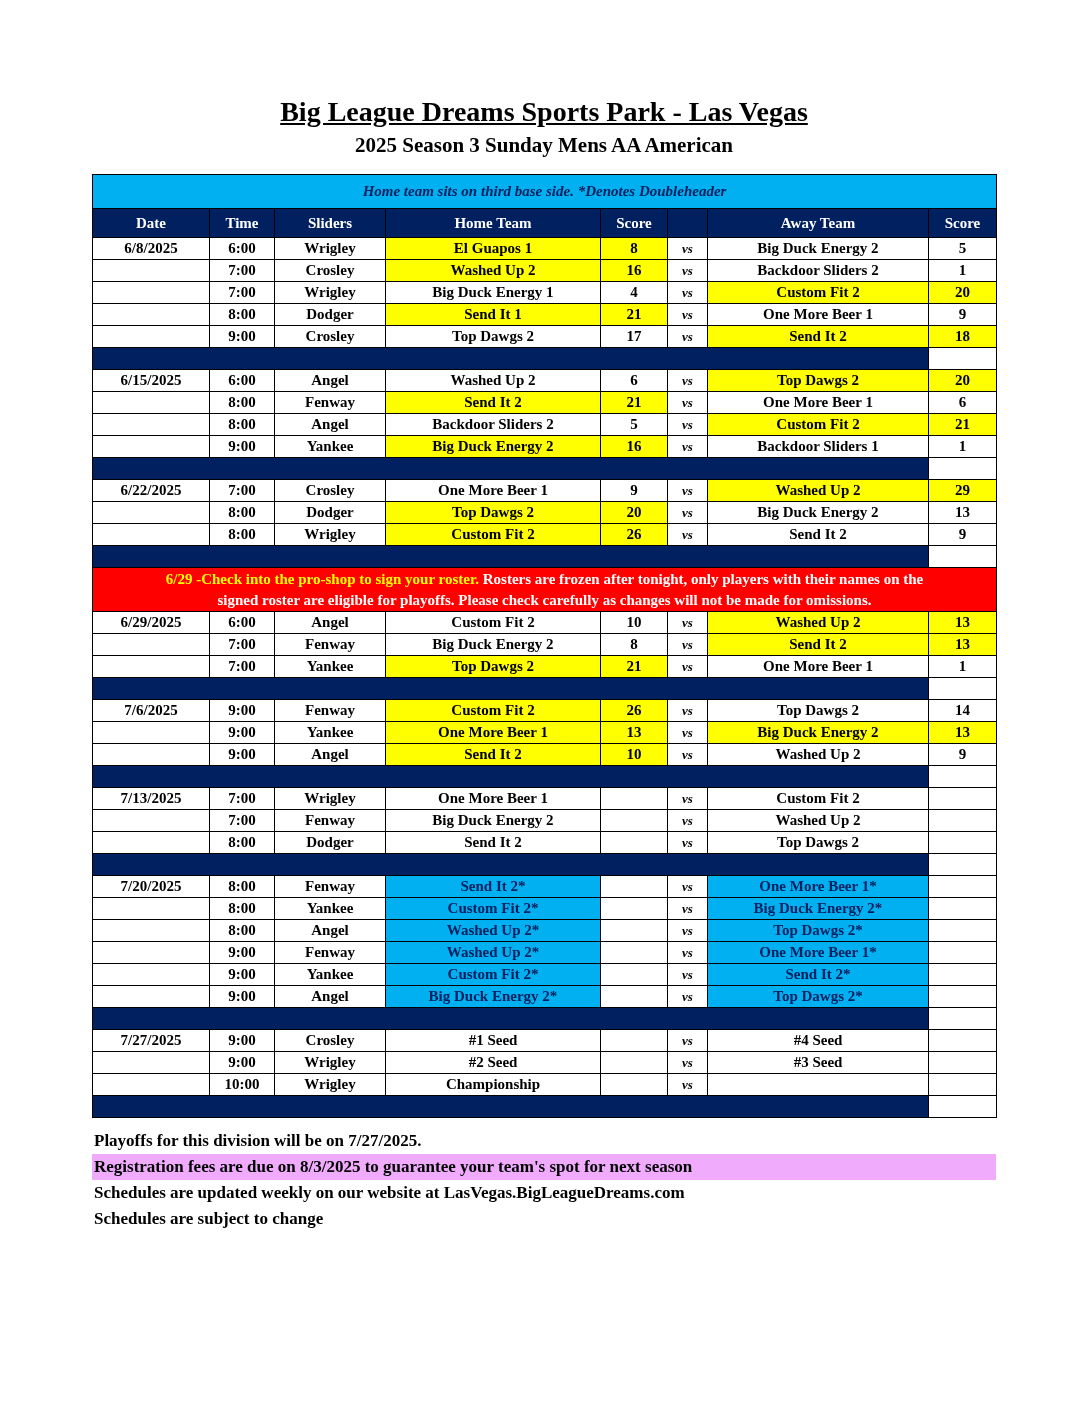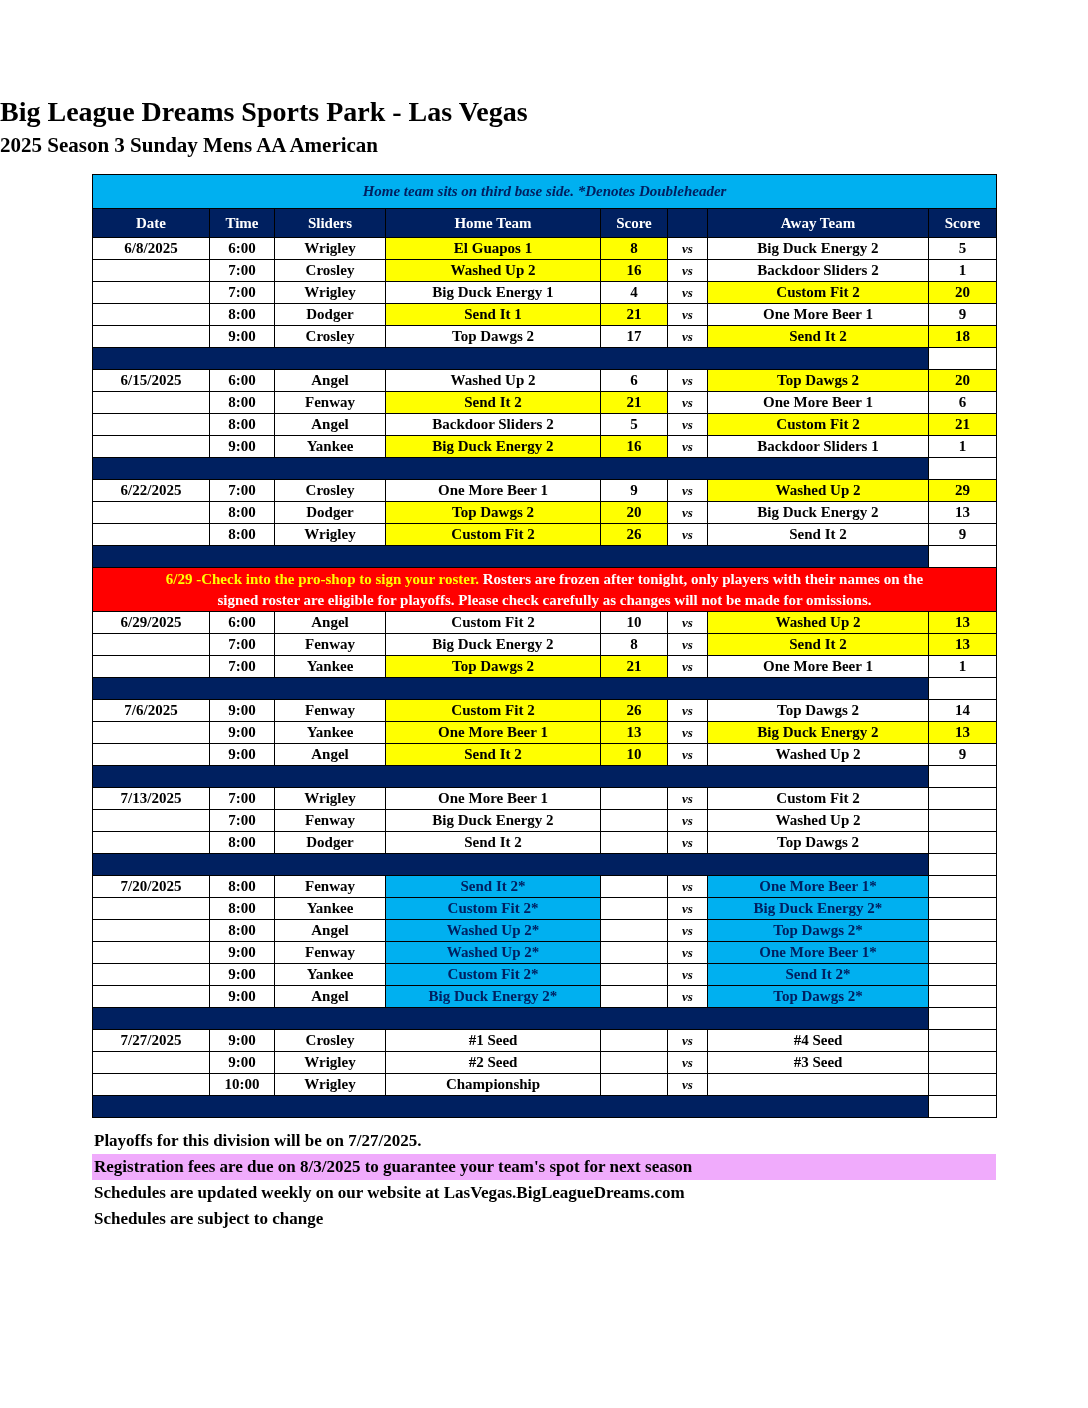--- a/index.html
+++ b/index.html
@@ -6,7 +6,7 @@
   html, body { margin: 0; padding: 0; background: #ffffff; }
   body { font-family: "Liberation Serif", serif; }
   .page { width: 1088px; height: 1408px; background: #ffffff; position: relative; overflow: hidden; }
-  .title { margin: 0; padding-top: 96px; font-size: 28px; font-weight: bold; color: #000; }
+  .title { margin: 0; padding-top: 96px; text-align: center; font-size: 28px; font-weight: bold; color: #000; text-decoration: underline; }
   .subtitle { margin: 5px 0 16px 0; font-size: 21px; font-weight: bold; color: #000; }
   table.schedule { margin: 12px 0 0 92px; width: 904px; border-collapse: collapse; table-layout: fixed; }
   table.schedule td, table.schedule th { border: 1px solid #000; padding: 0 2px; overflow: hidden; white-space: nowrap; }

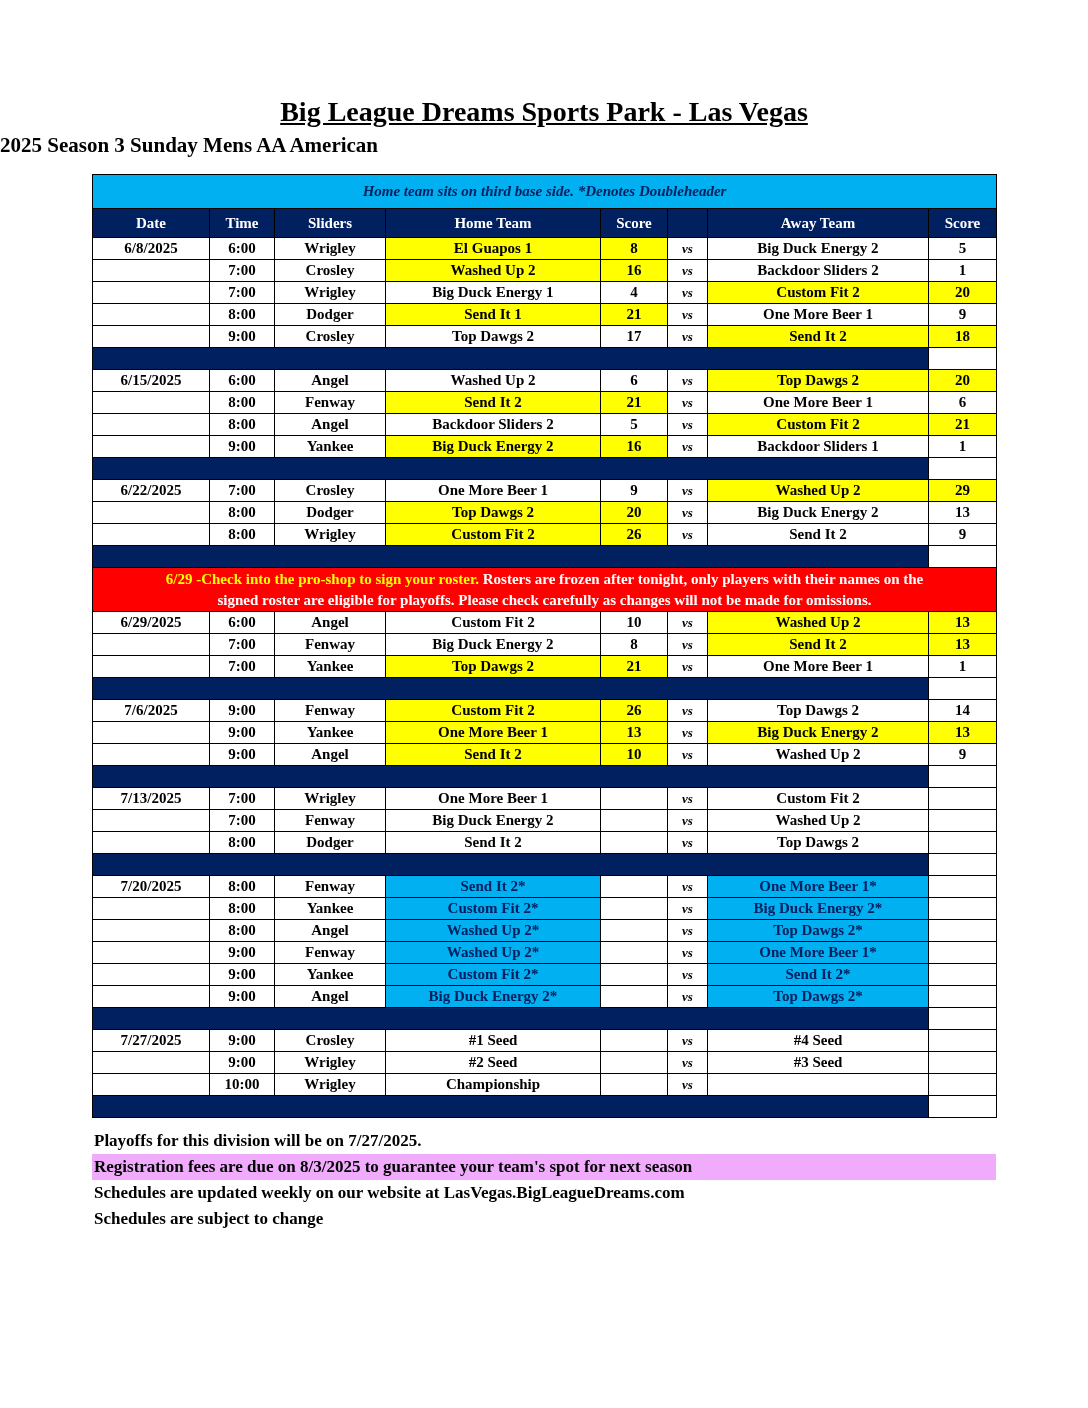--- a/index.html
+++ b/index.html
@@ -7,7 +7,7 @@
   body { font-family: "Liberation Serif", serif; }
   .page { width: 1088px; height: 1408px; background: #ffffff; position: relative; overflow: hidden; }
   .title { margin: 0; padding-top: 96px; text-align: center; font-size: 28px; font-weight: bold; color: #000; text-decoration: underline; }
-  .subtitle { margin: 5px 0 16px 0; font-size: 21px; font-weight: bold; color: #000; }
+  .subtitle { margin: 5px 0 16px 0; text-align: center; font-size: 21px; font-weight: bold; color: #000; }
   table.schedule { margin: 12px 0 0 92px; width: 904px; border-collapse: collapse; table-layout: fixed; }
   table.schedule td, table.schedule th { border: 1px solid #000; padding: 0 2px; overflow: hidden; white-space: nowrap; }
   .banner-cell { background: #00B0F0; color: #002060; font-style: italic; font-weight: bold; font-size: 15px; text-align: center; height: 34px; white-space: pre-wrap; }

